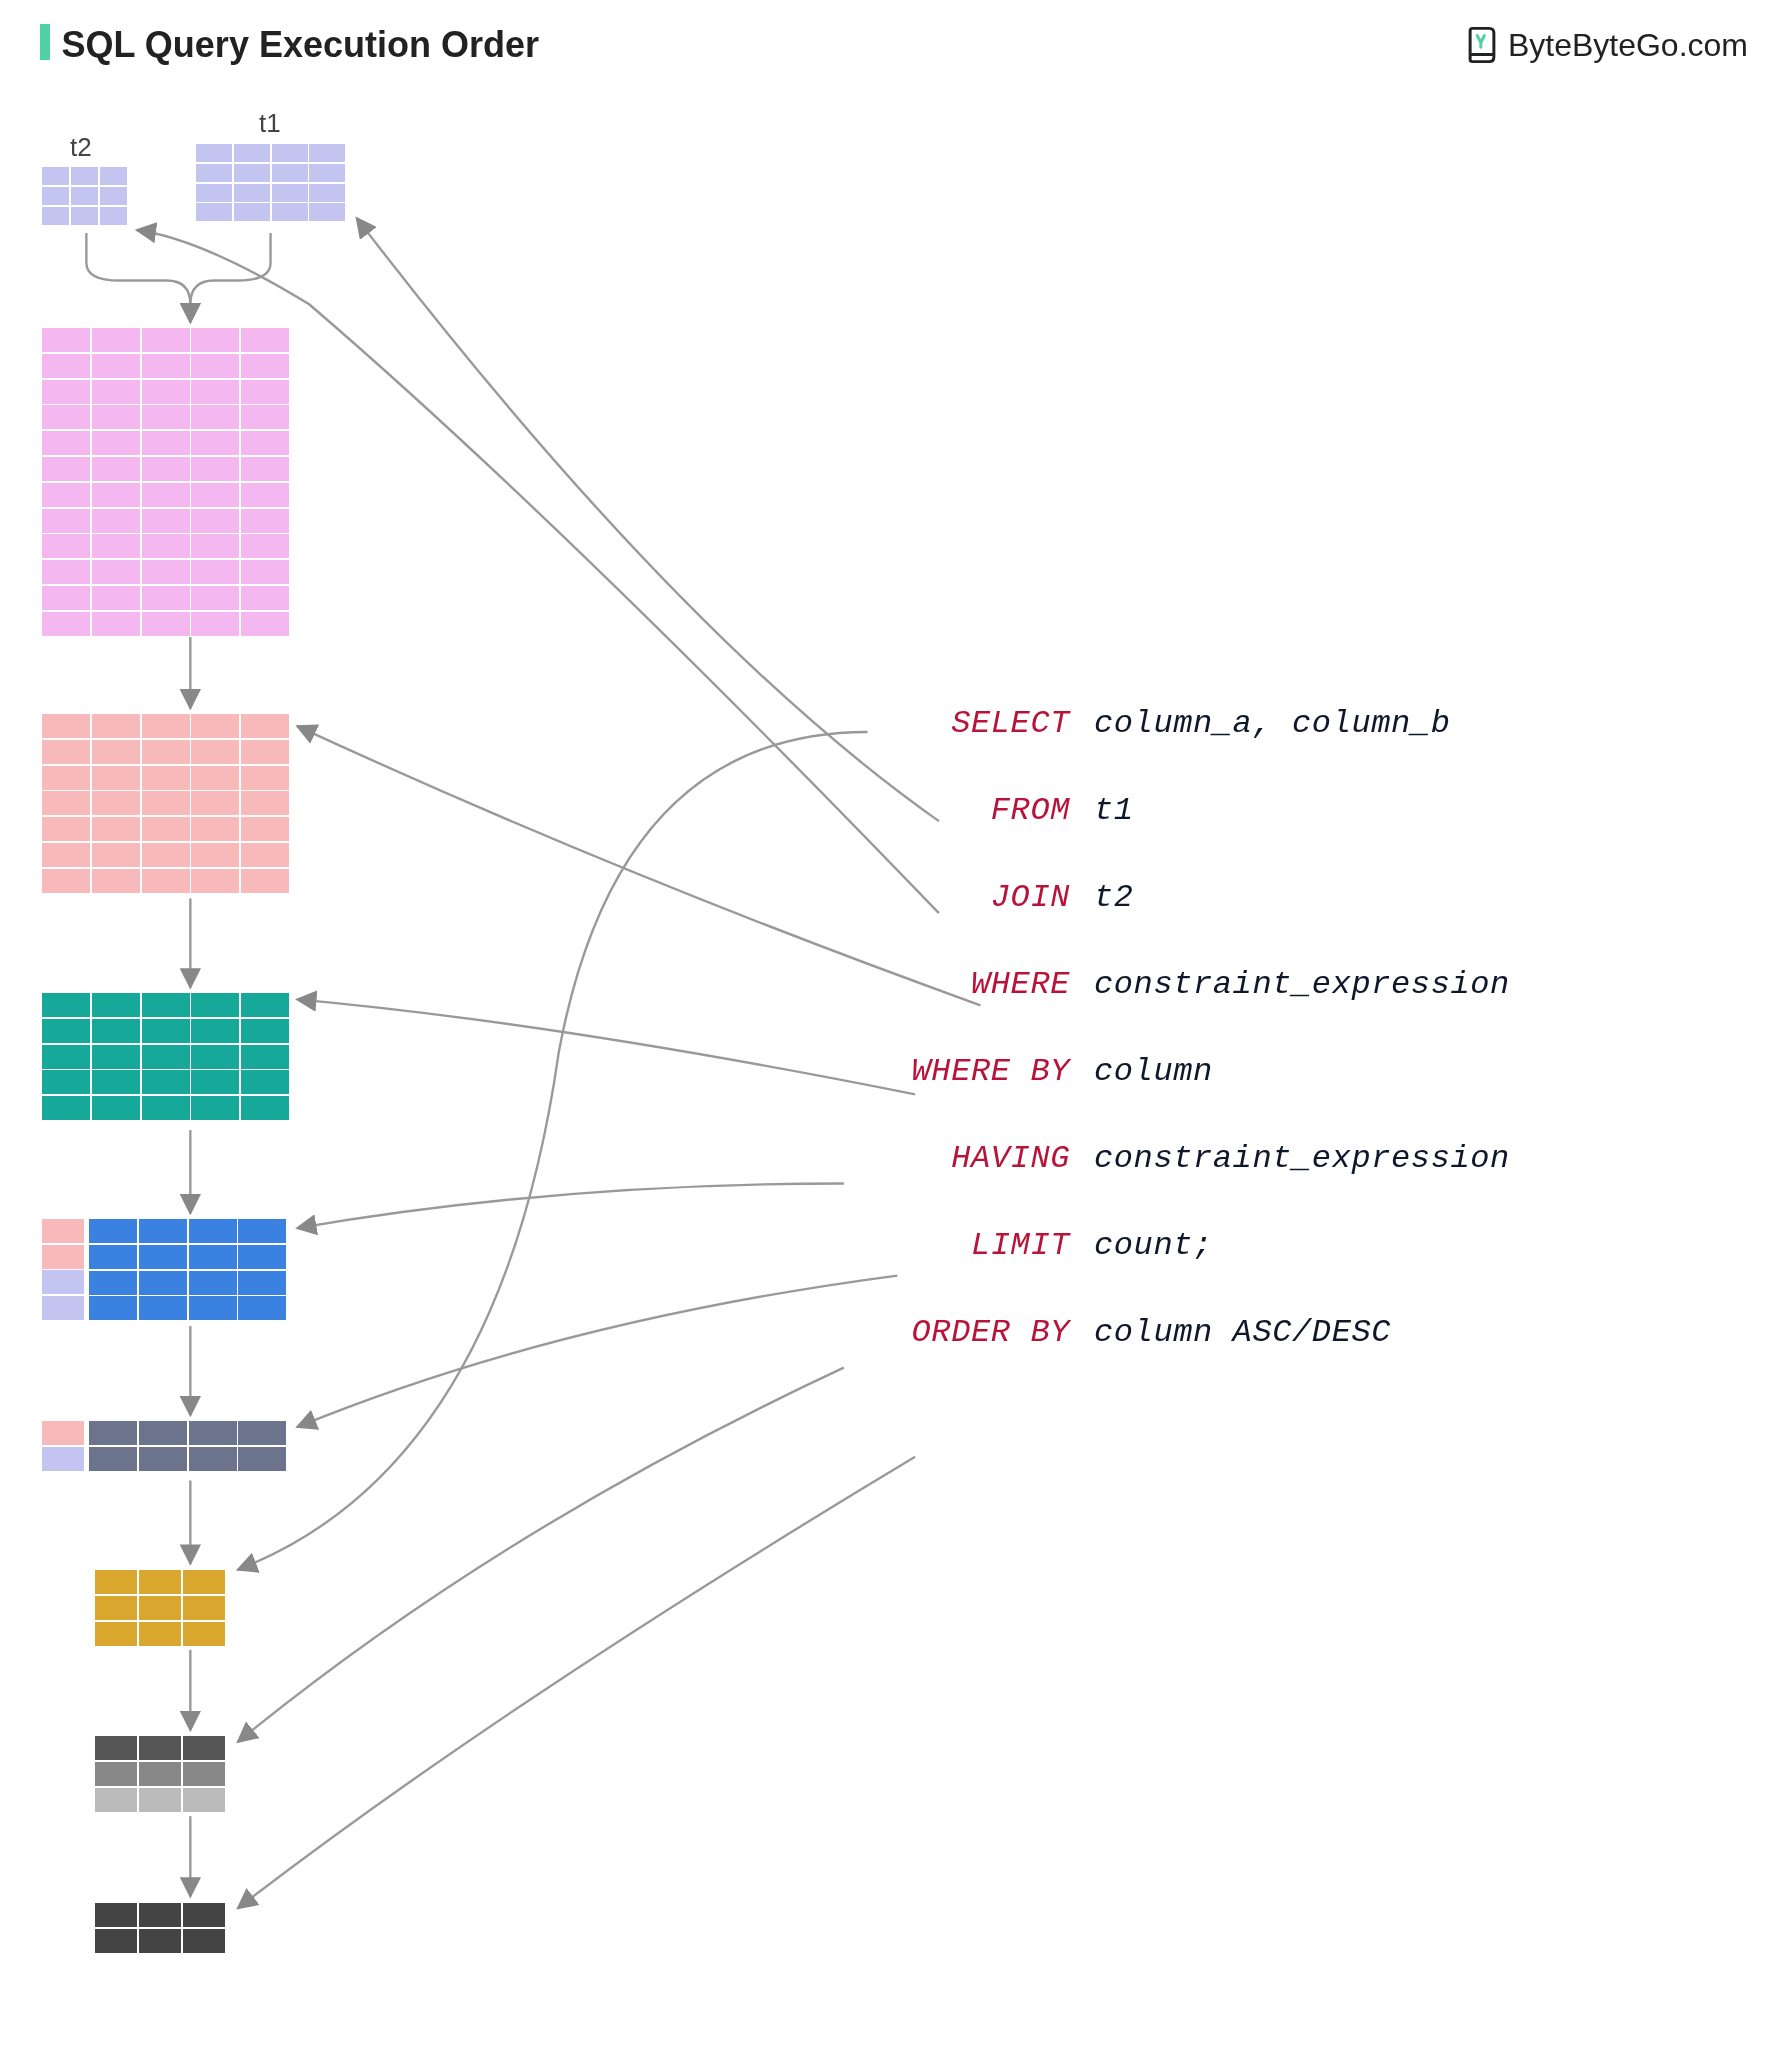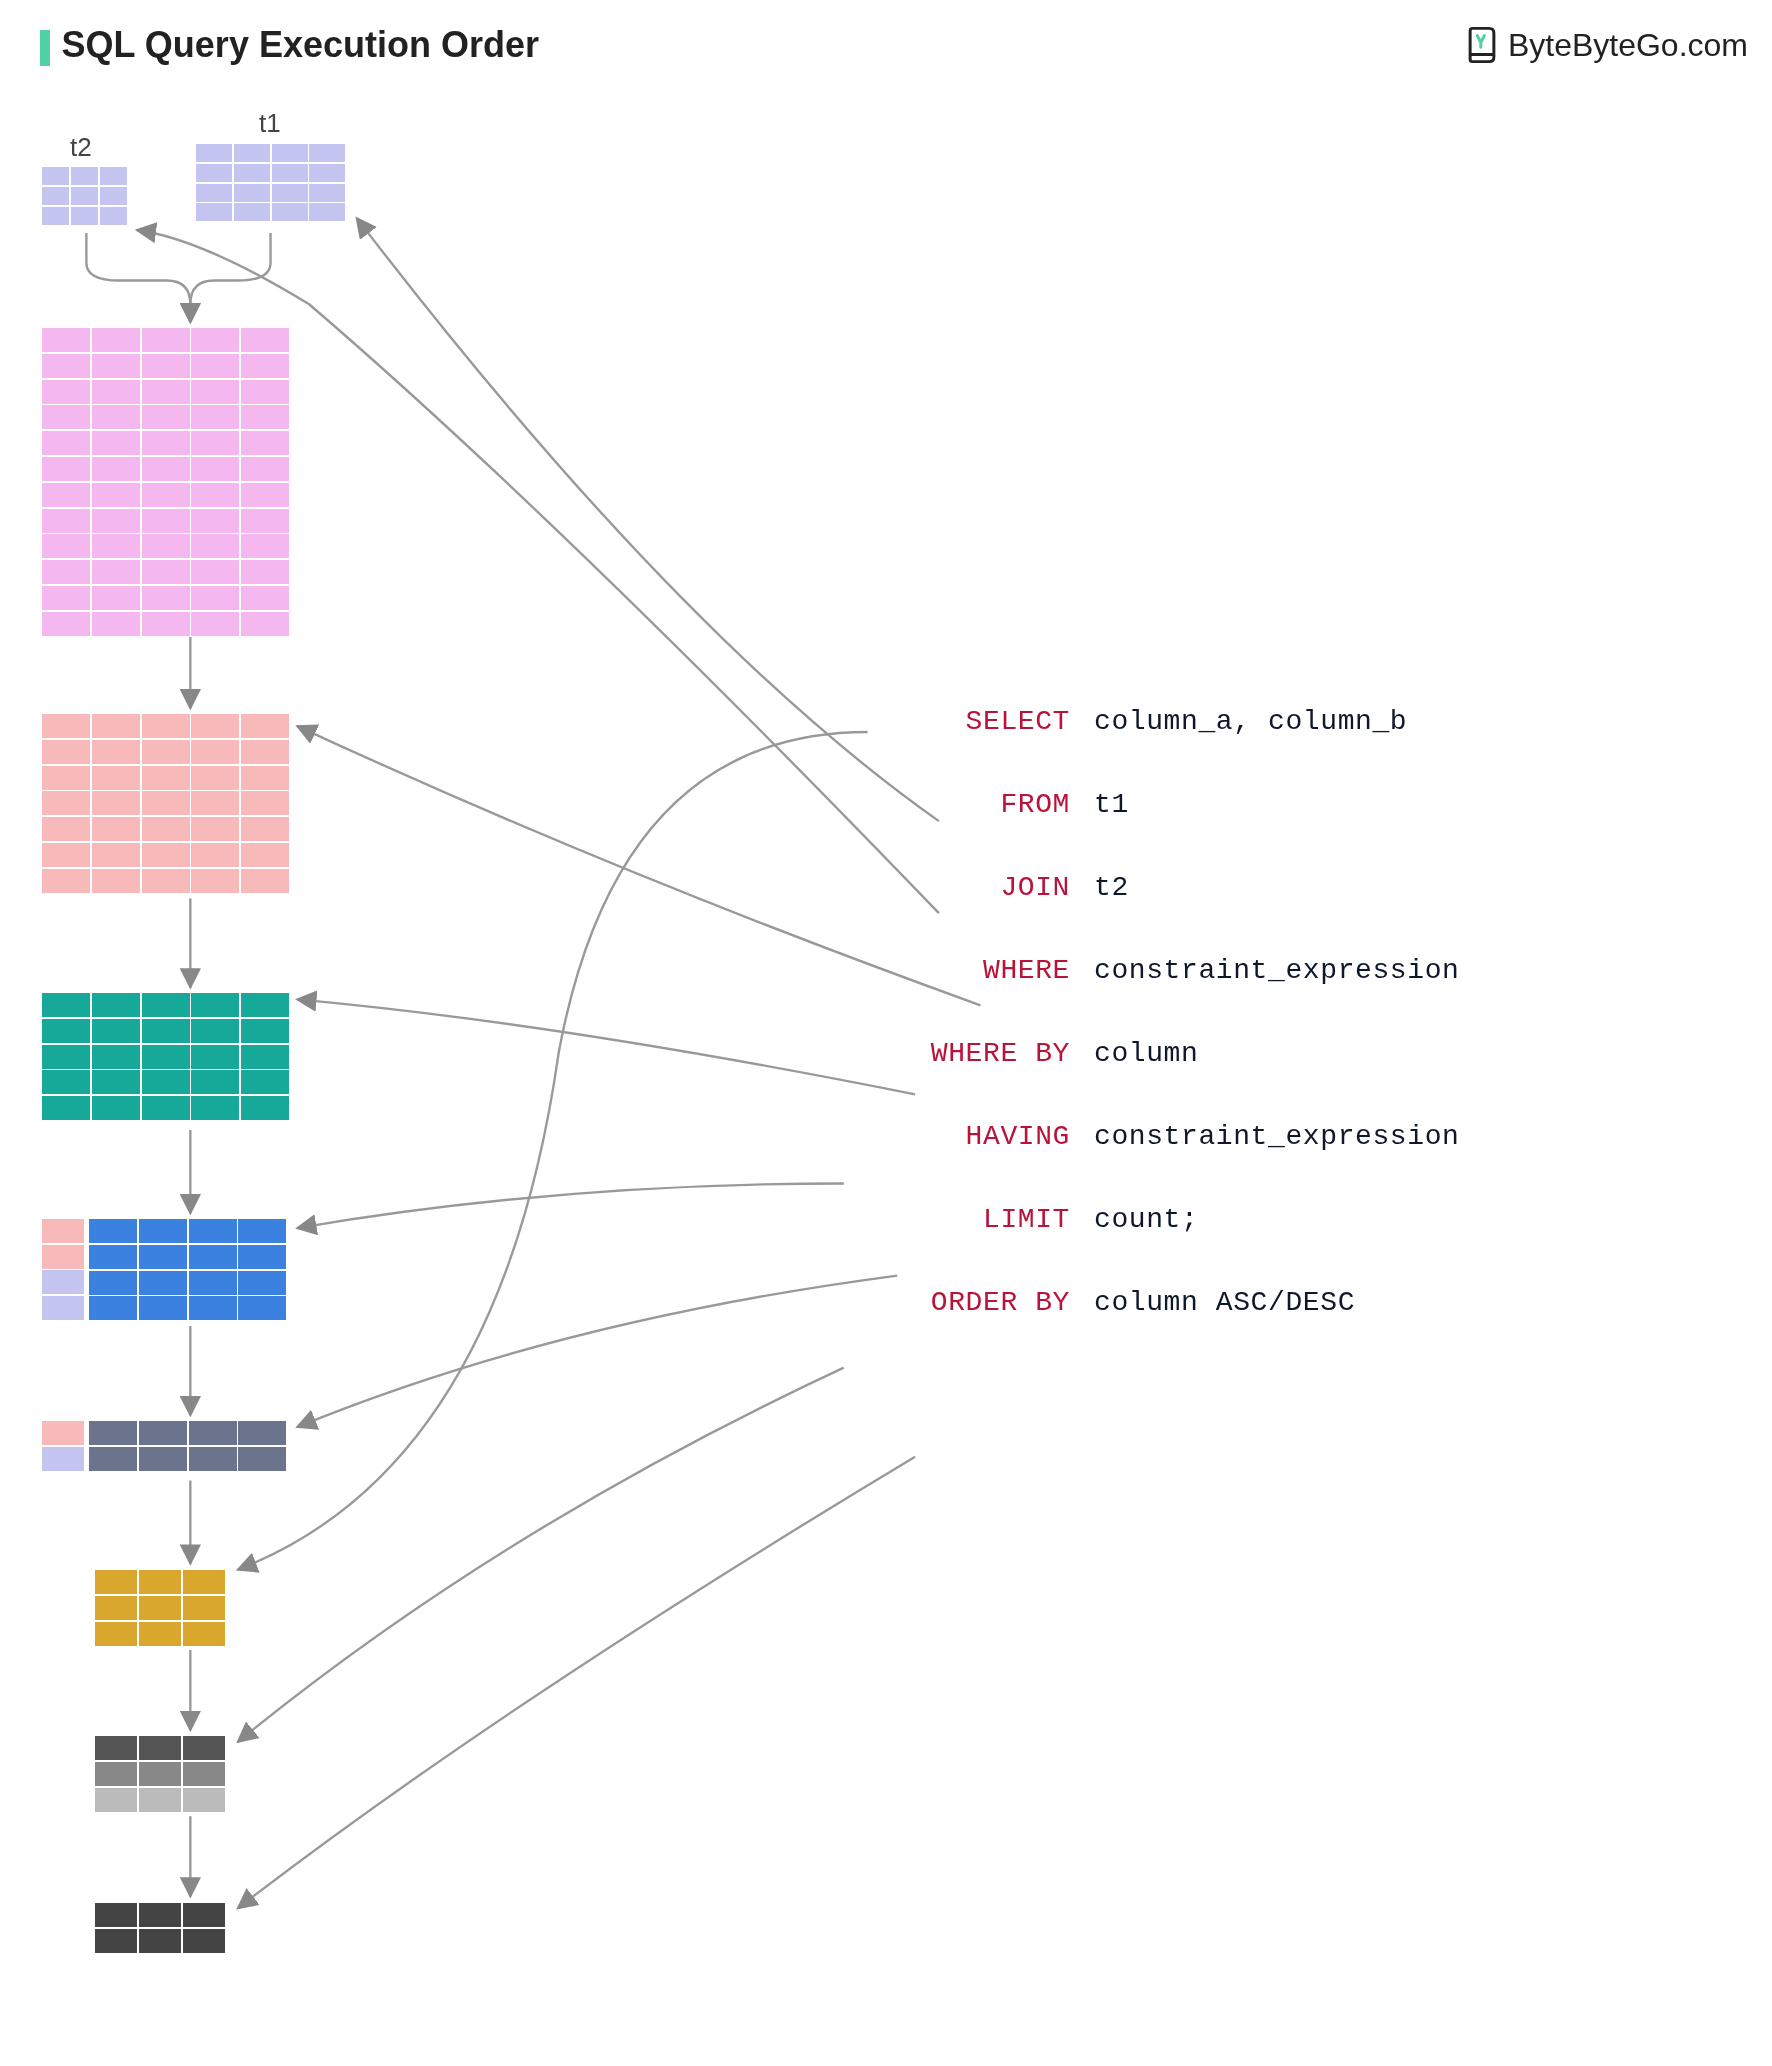--- a/index.html
+++ b/index.html
@@ -20,7 +20,7 @@
   }
   .title-wrap {
     display: flex;
-    align-items: flex-end;
+    align-items: flex-start;
     gap: 12px;
     padding-left: 16px;
   }

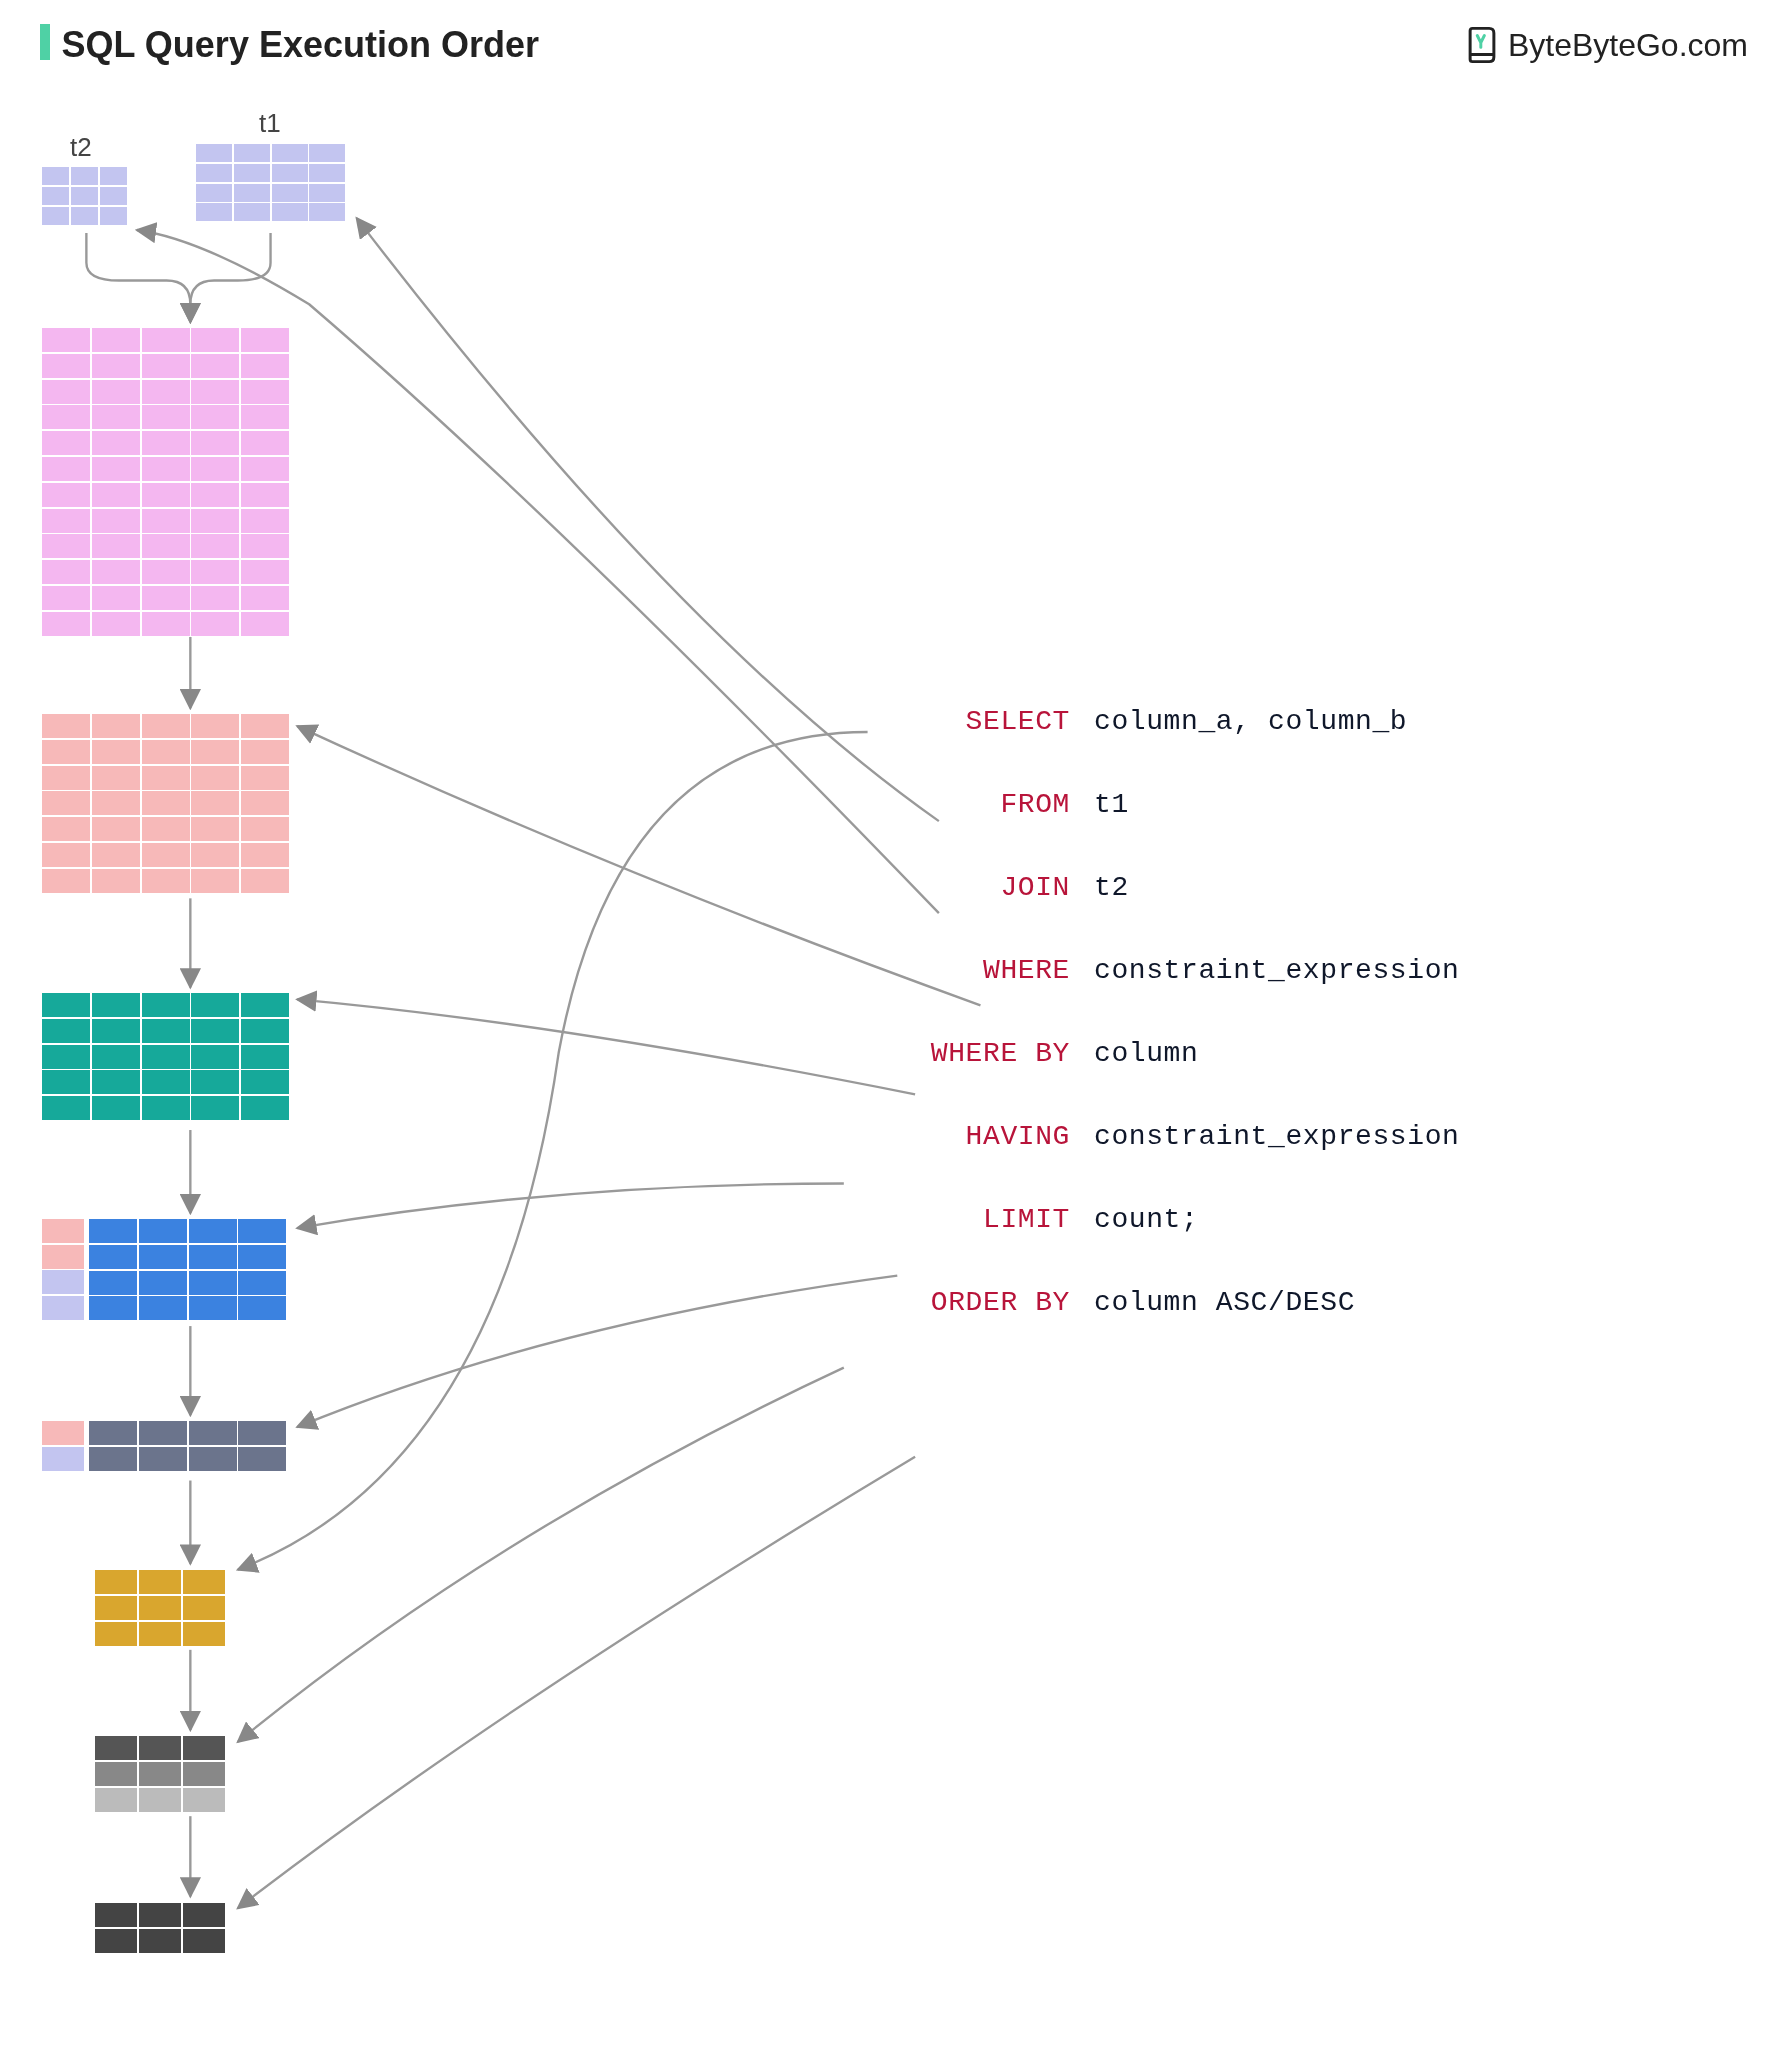--- a/index.html
+++ b/index.html
@@ -70,8 +70,9 @@
     left: 773px;
     top: 606px;
     font-family: "SFMono-Regular", Consolas, "Liberation Mono", Menlo, monospace;
-    font-size: 28px;
+    font-size: 32px;
     line-height: 1.0;
+    font-style: italic;
   }
   .query-row {
     display: flex;

